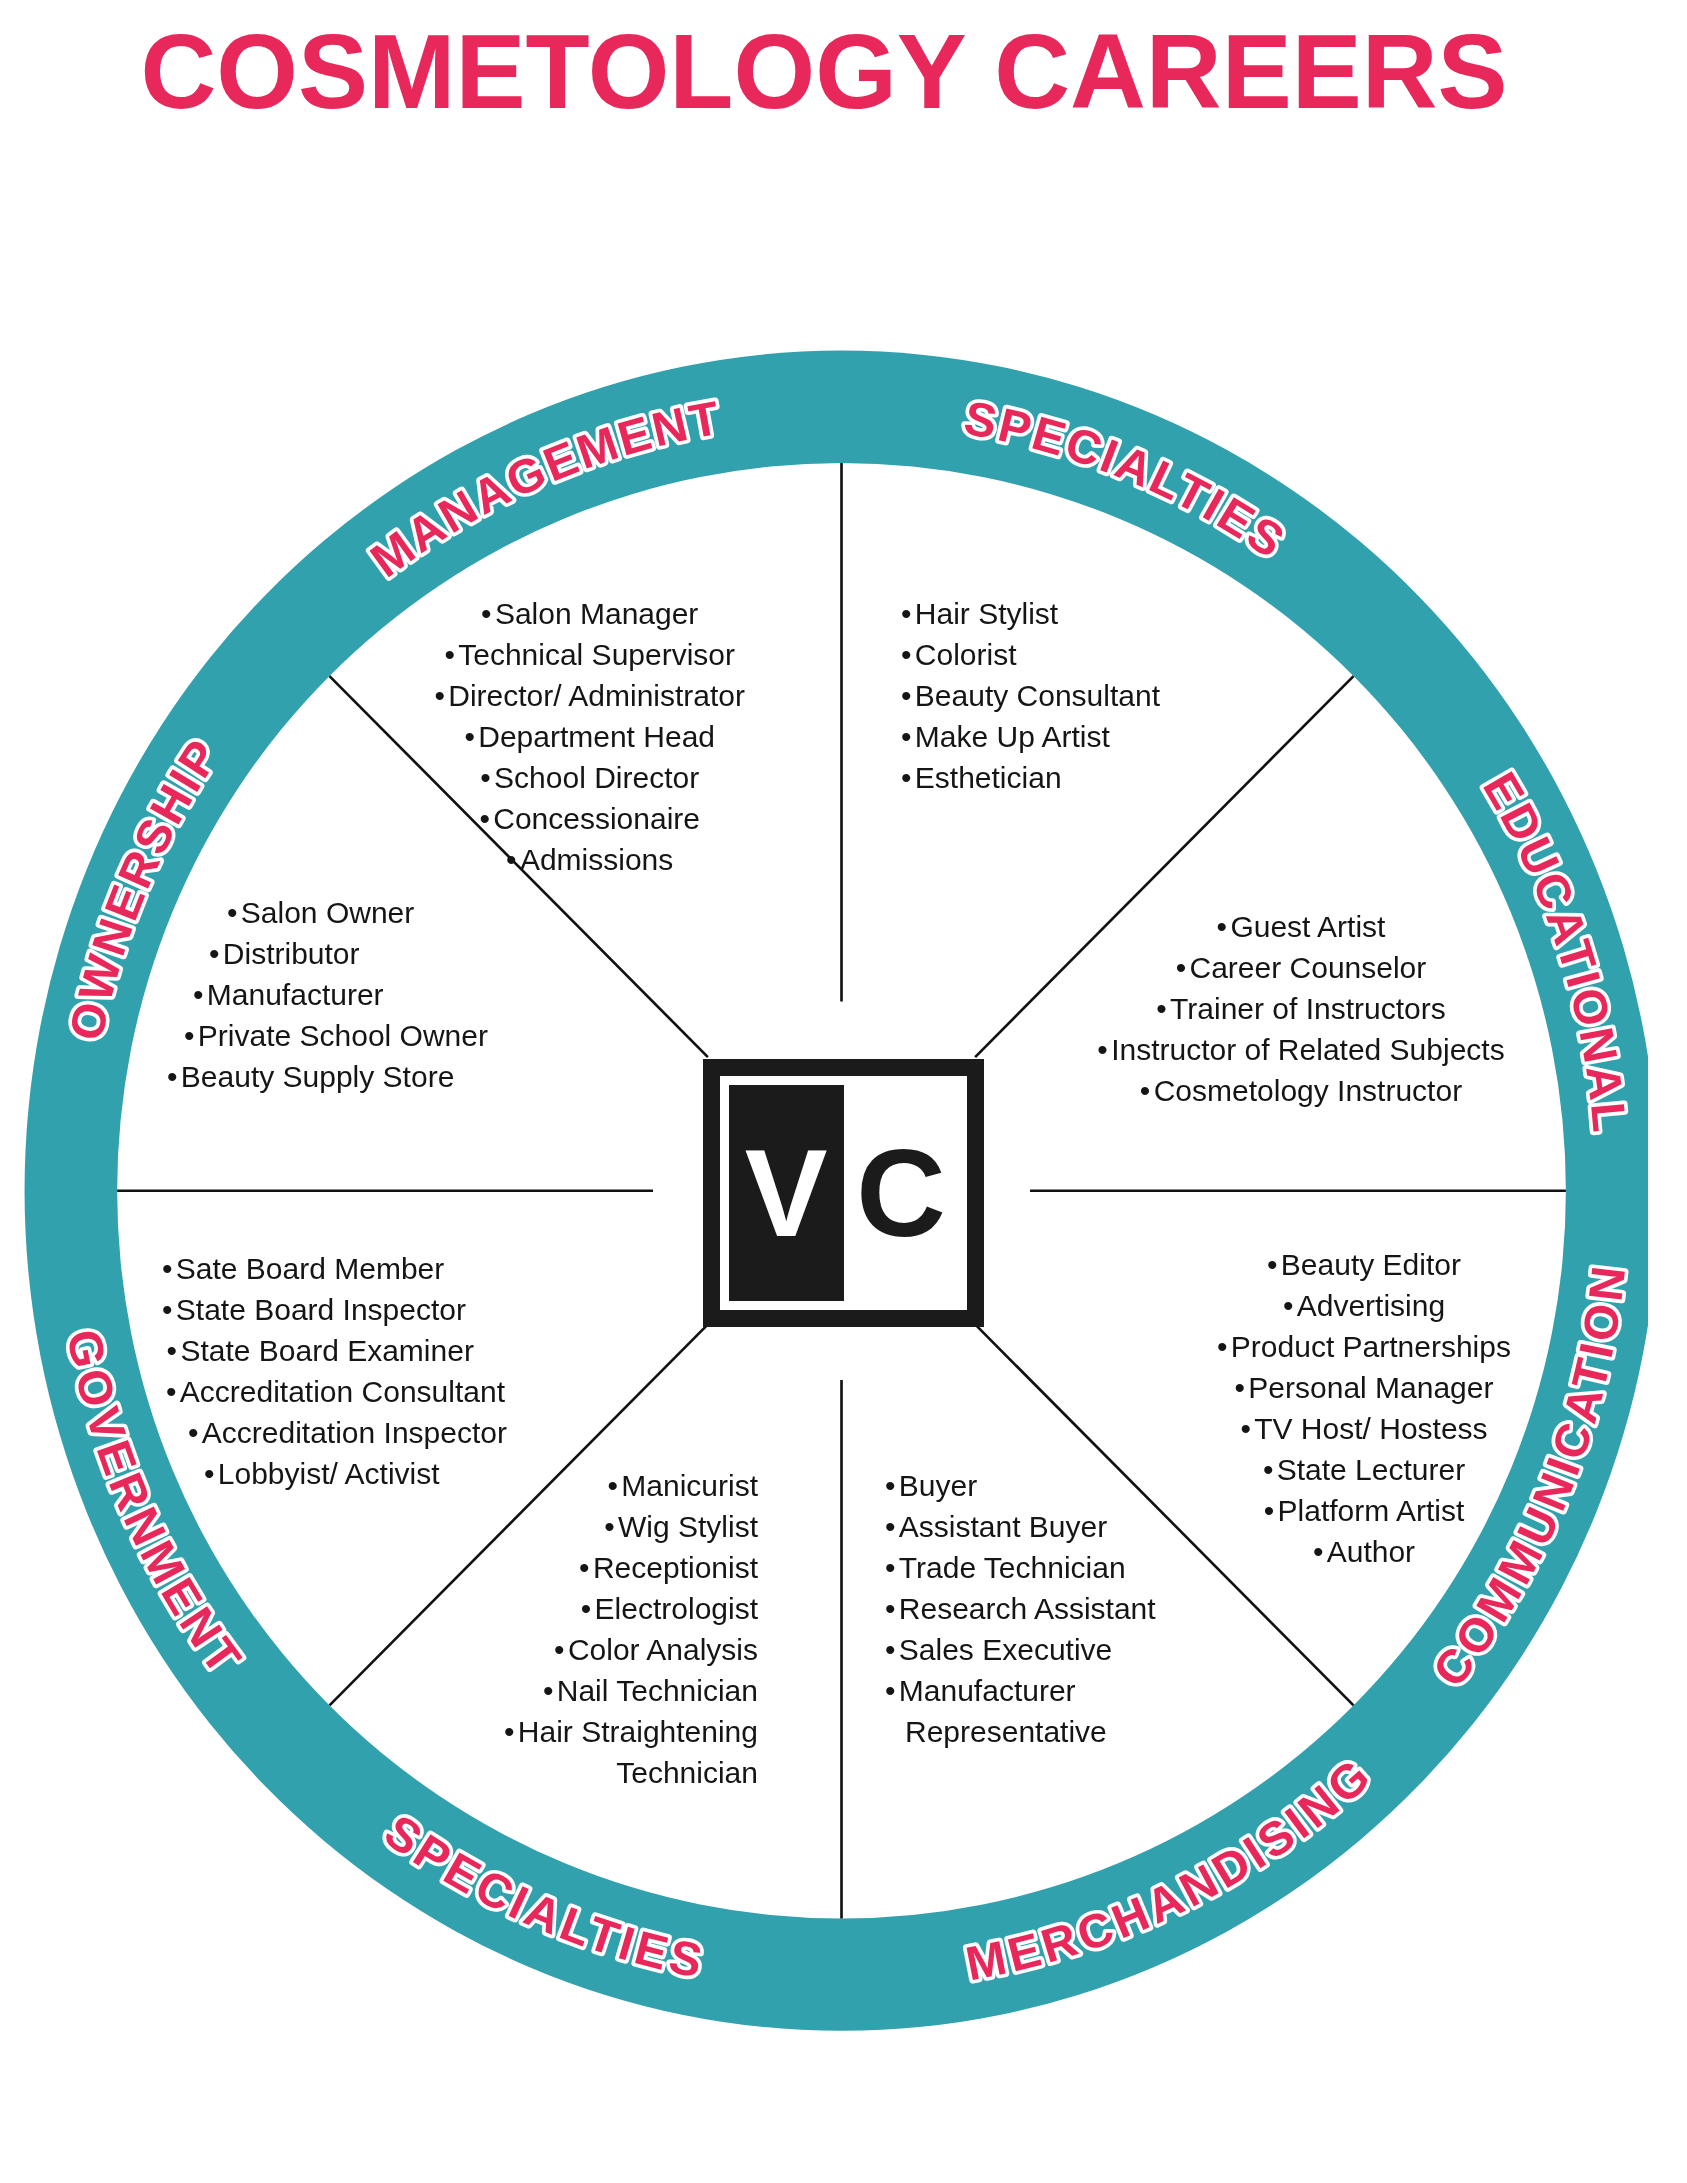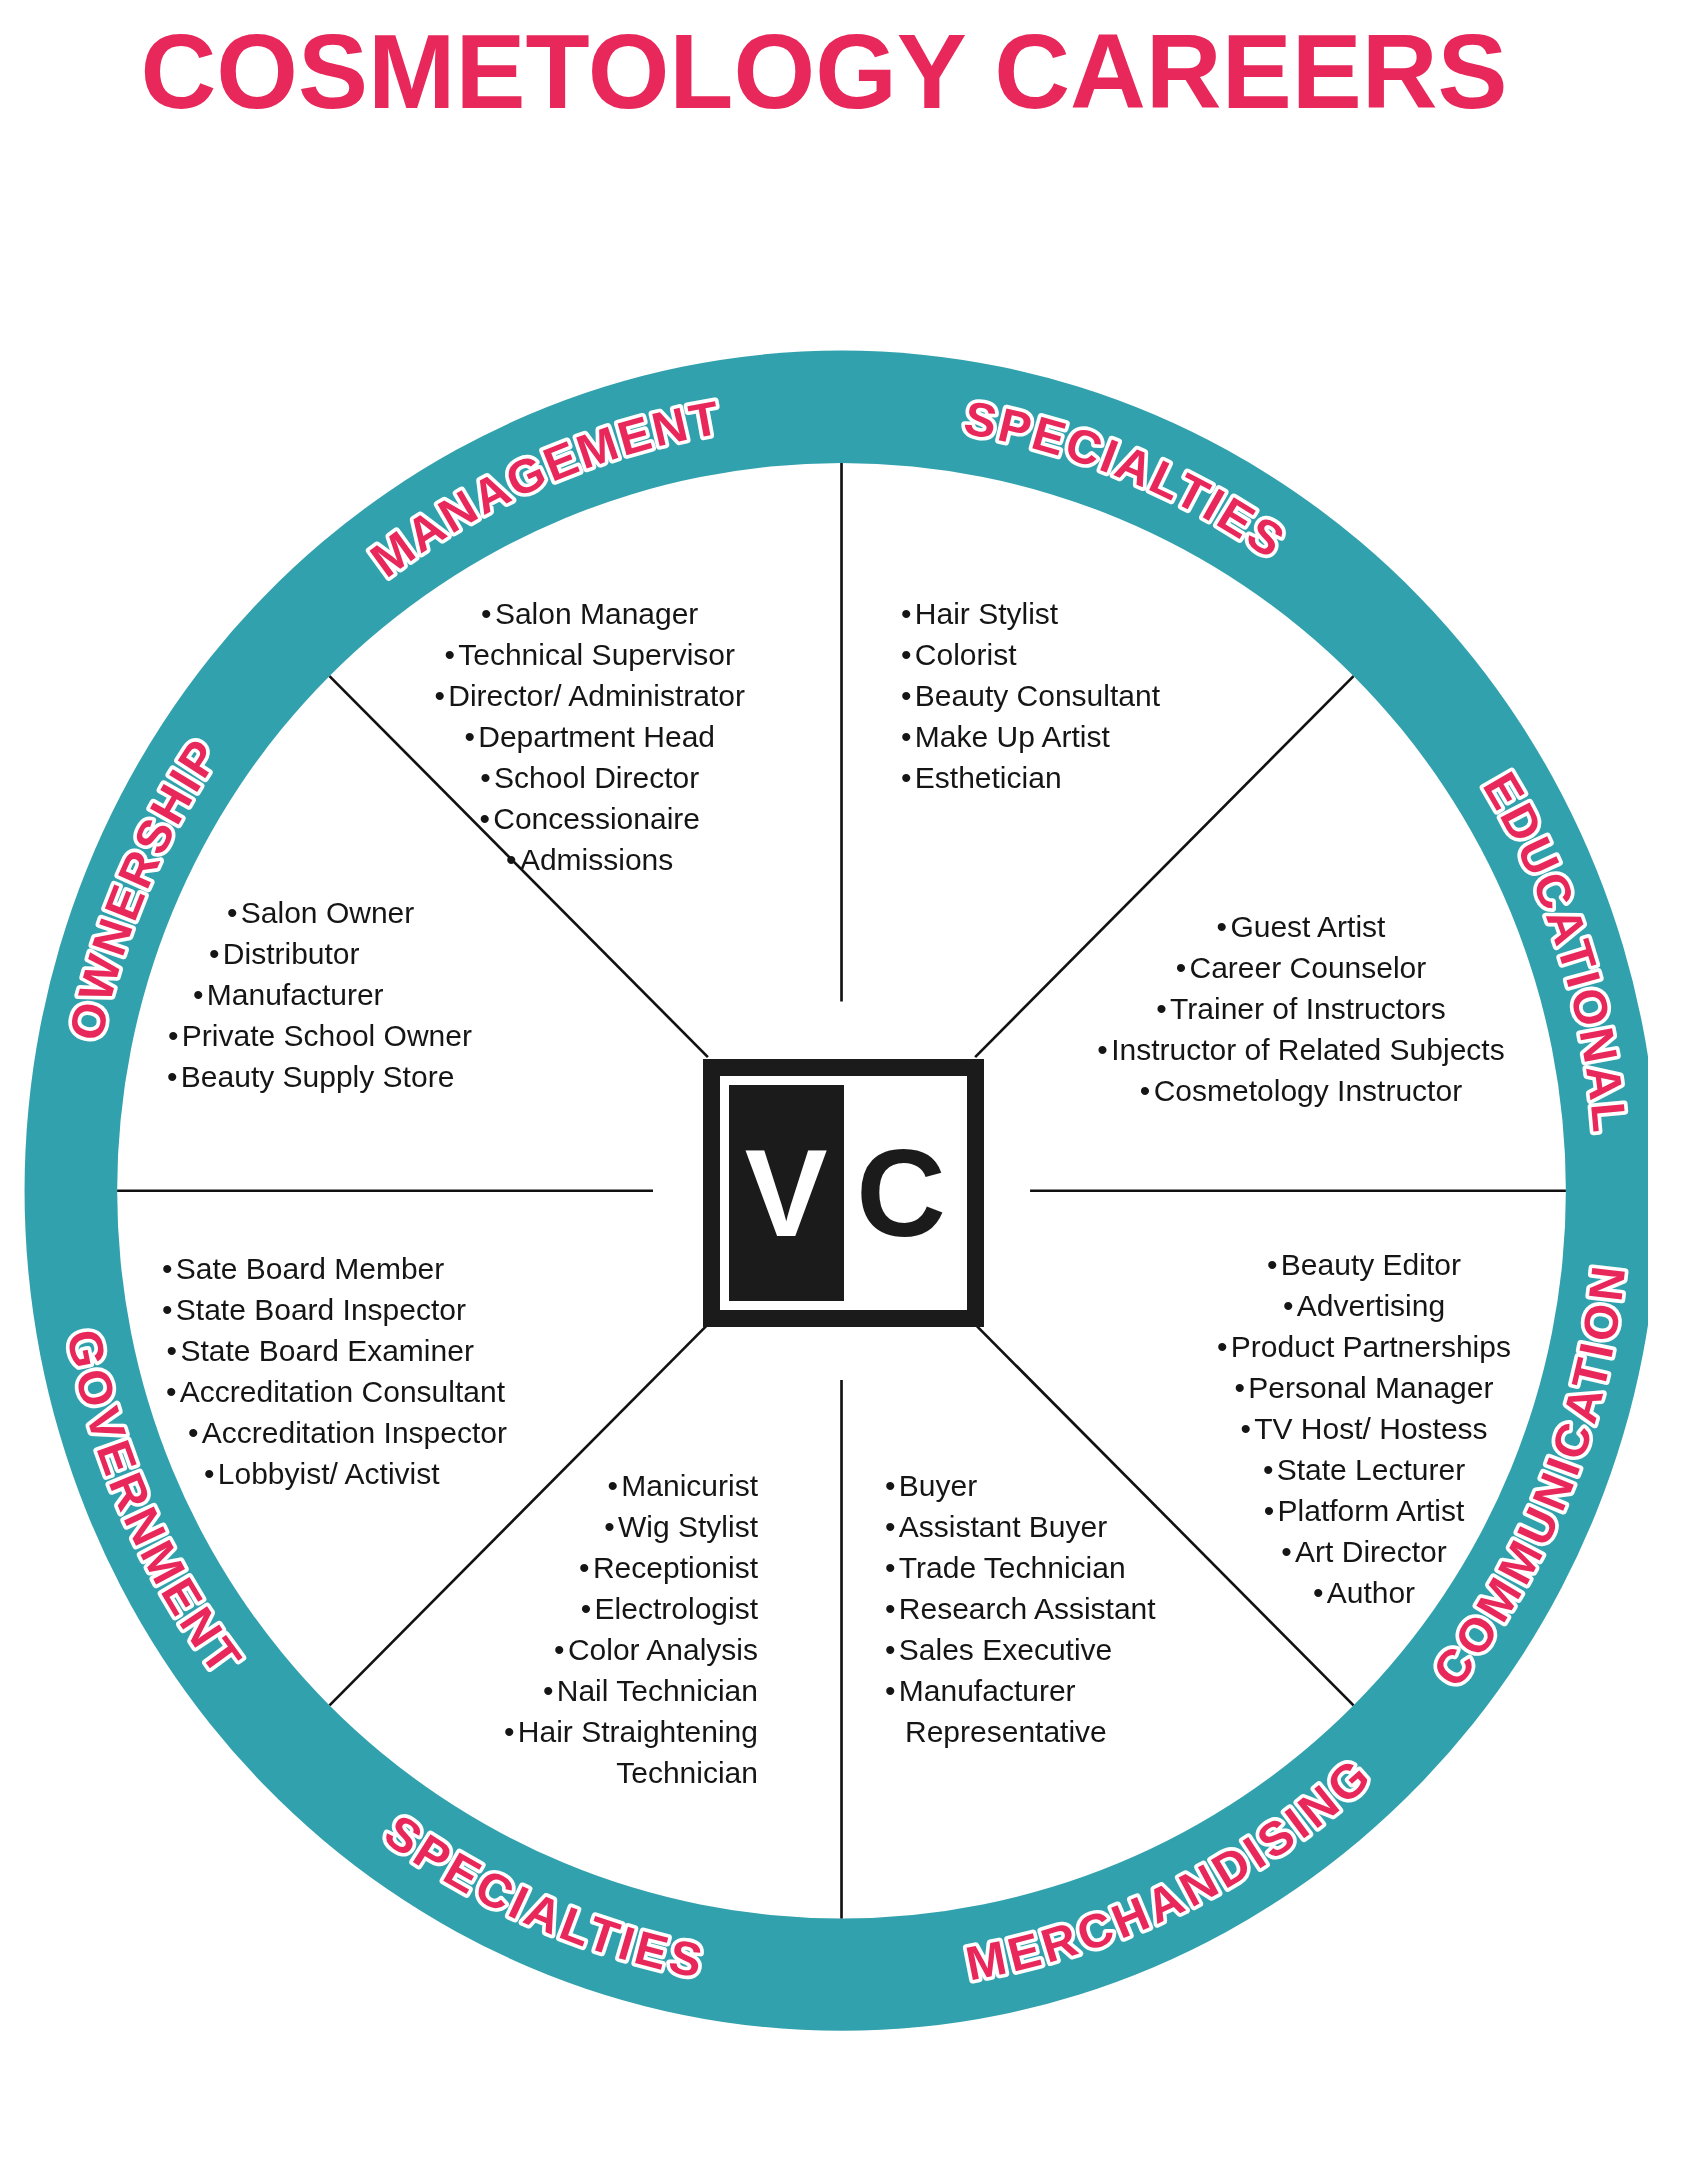--- a/index.html
+++ b/index.html
@@ -21,7 +21,7 @@
   .sec-ownership .ln:nth-child(1){margin-left:60px;}
   .sec-ownership .ln:nth-child(2){margin-left:42px;}
   .sec-ownership .ln:nth-child(3){margin-left:26px;}
-  .sec-ownership .ln:nth-child(4){margin-left:1px;}
+  .sec-ownership .ln:nth-child(4){margin-left:17px;}
   .sec-government{left:162px;top:1248px;text-align:left;}
   .sec-government .ln:nth-child(3){margin-left:4.6px;}
   .sec-government .ln:nth-child(4){margin-left:4px;}

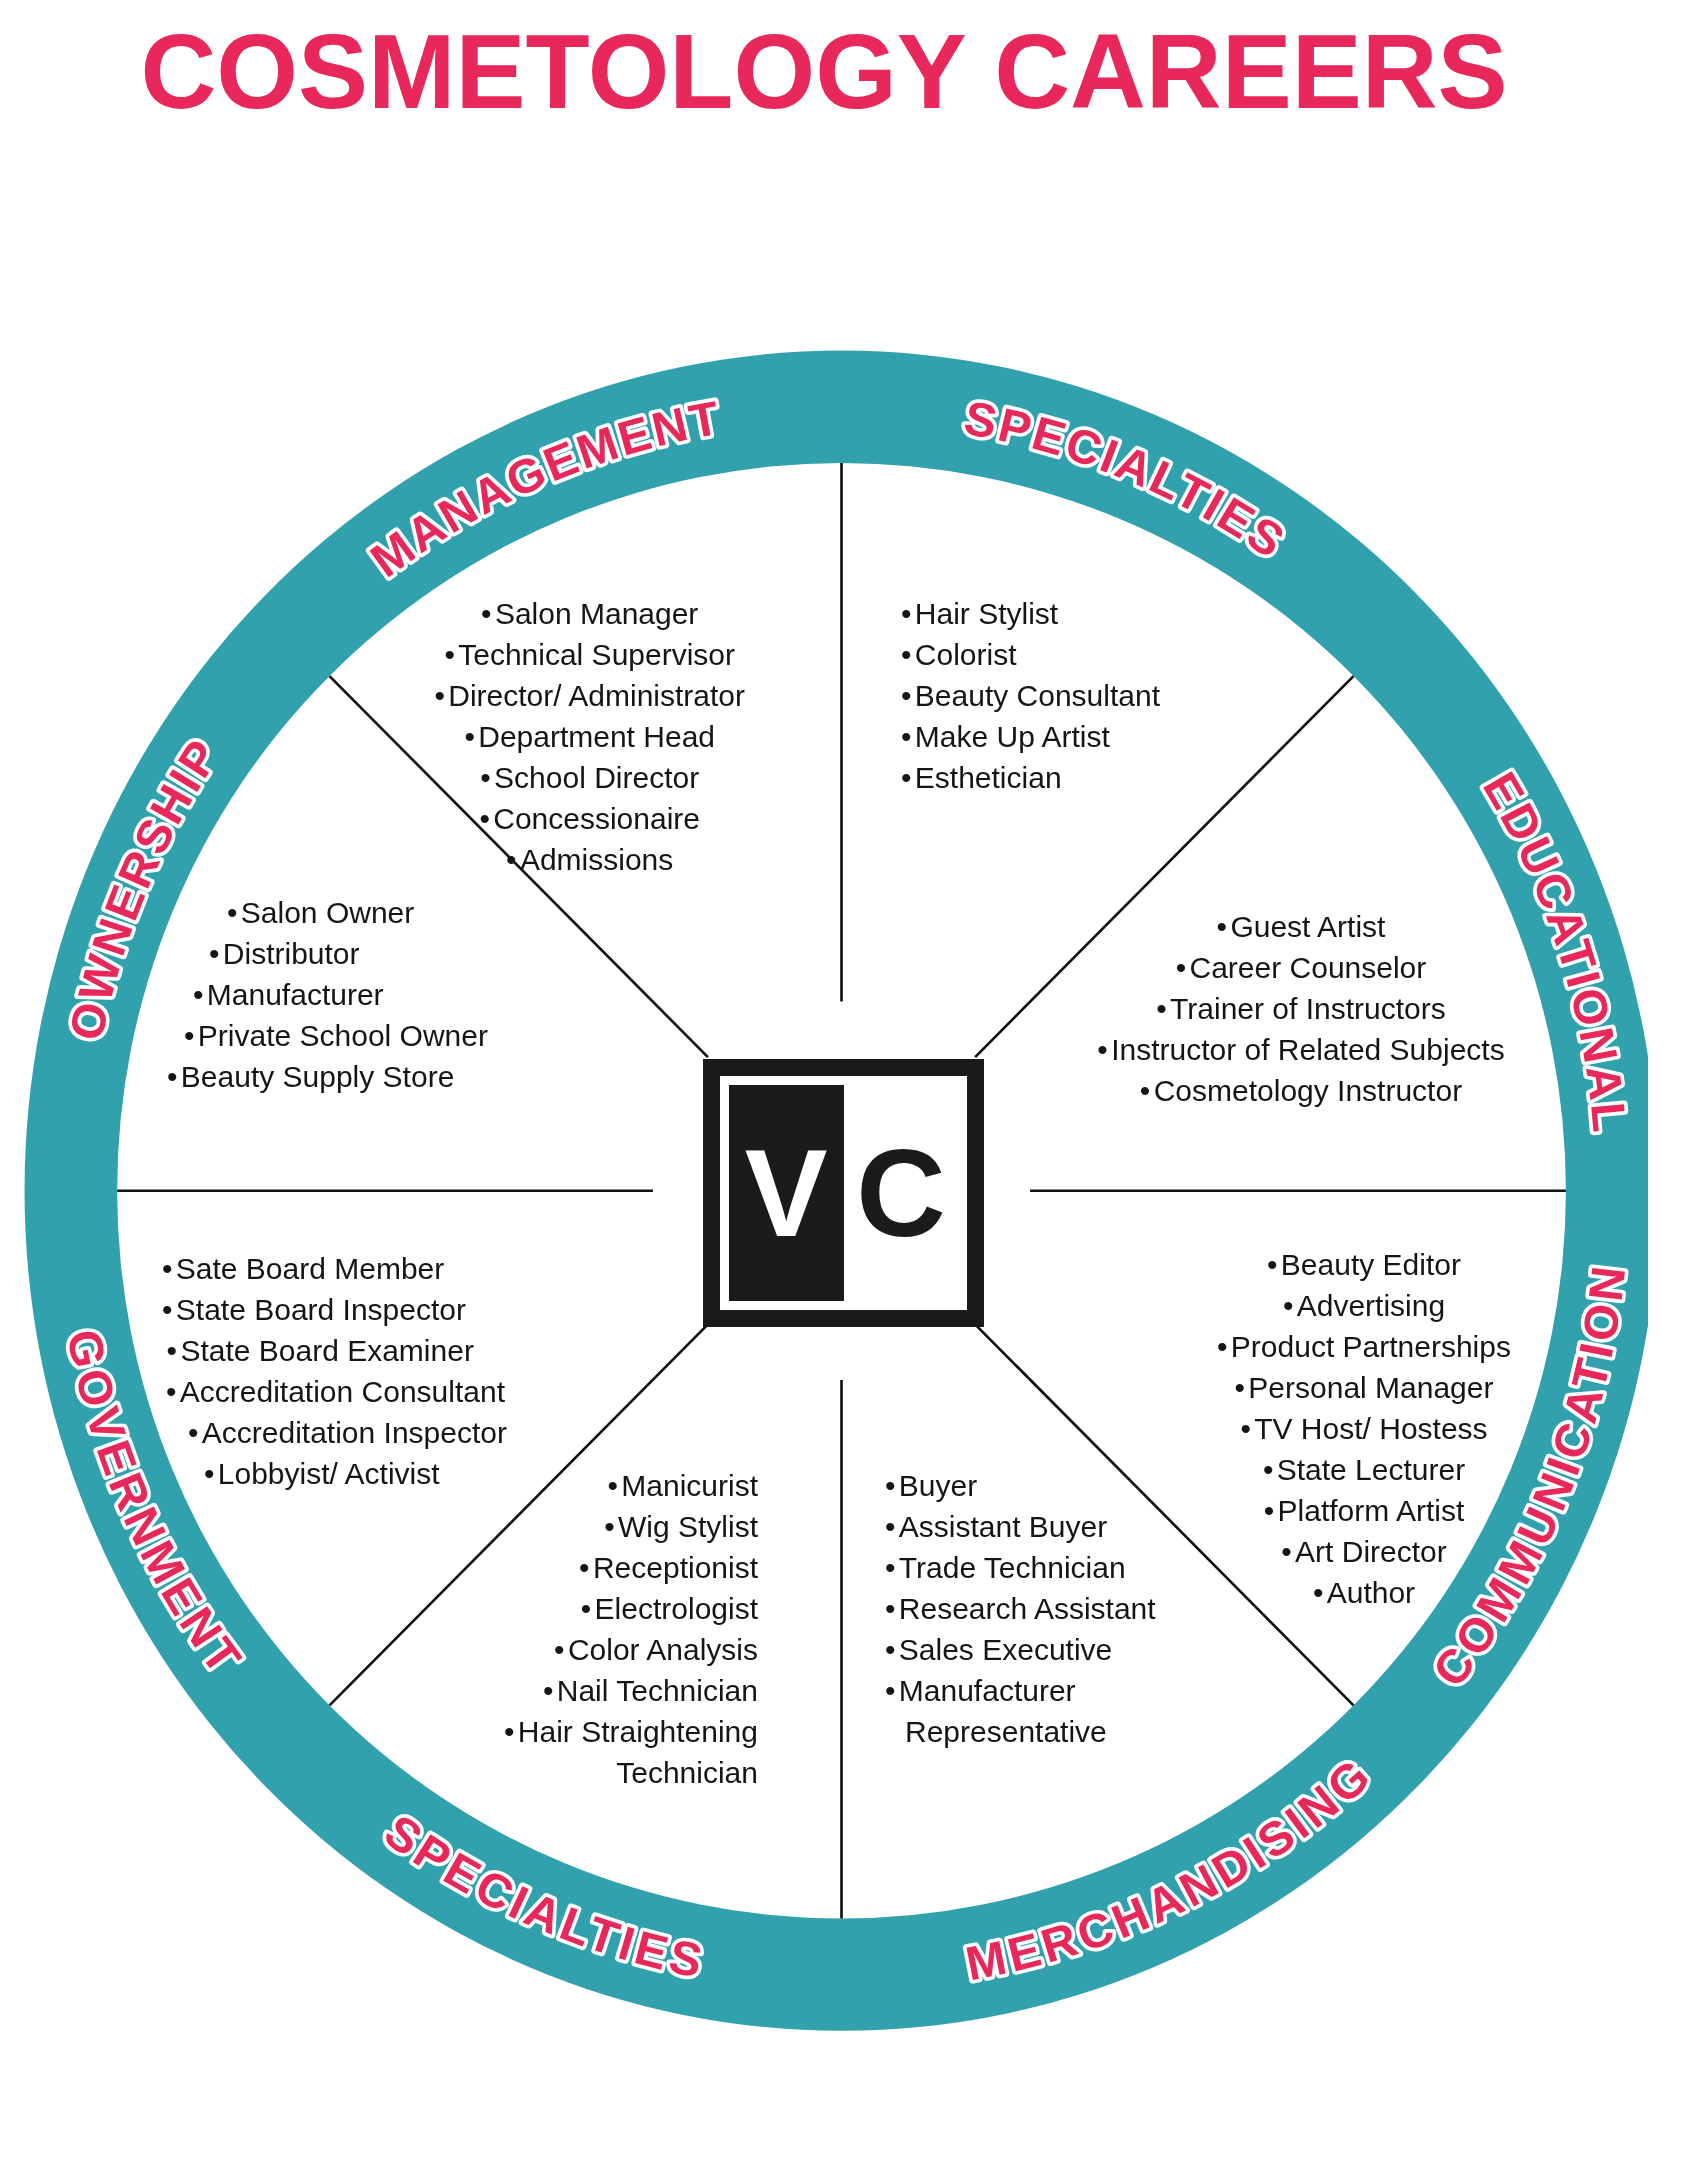--- a/index.html
+++ b/index.html
@@ -129,7 +129,6 @@
       <div class="ln"><span class="blt">•</span><span>TV Host/ Hostess</span></div>
       <div class="ln"><span class="blt">•</span><span>State Lecturer</span></div>
       <div class="ln"><span class="blt">•</span><span>Platform Artist</span></div>
-      <div class="ln"><span class="blt">•</span><span>Art Director</span></div>
       <div class="ln"><span class="blt">•</span><span>Author</span></div>
     </div>
   <div class="sec sec-merchandising">

